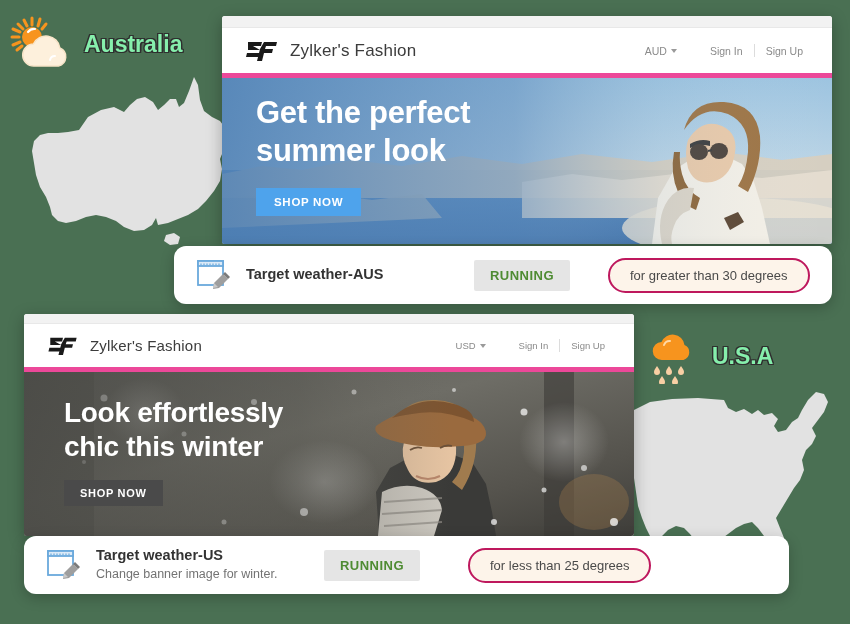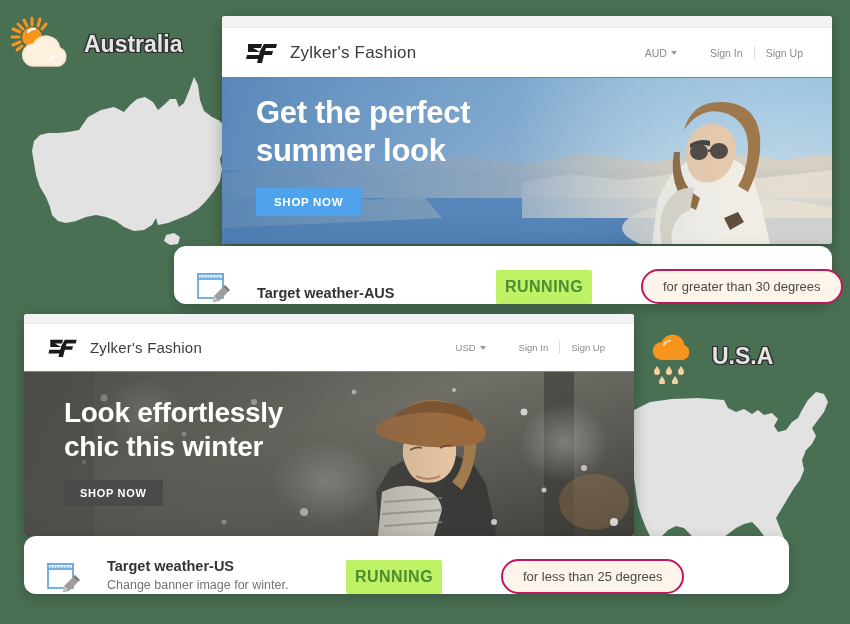--- a/index.html
+++ b/index.html
@@ -27,7 +27,7 @@
   .weather-icon { width: 64px; height: 56px; flex: 0 0 auto; }
   #weather-usa .weather-icon { width: 52px; height: 56px; }
   .weather-text {
-    font-size: 23px; font-weight: bold; color: #e5e5e5;
+    font-size: 23px; font-weight: bold; color: #86efac;
     letter-spacing: 0px;
     -webkit-text-stroke: 1.4px #2f2f2f;
     paint-order: stroke fill;

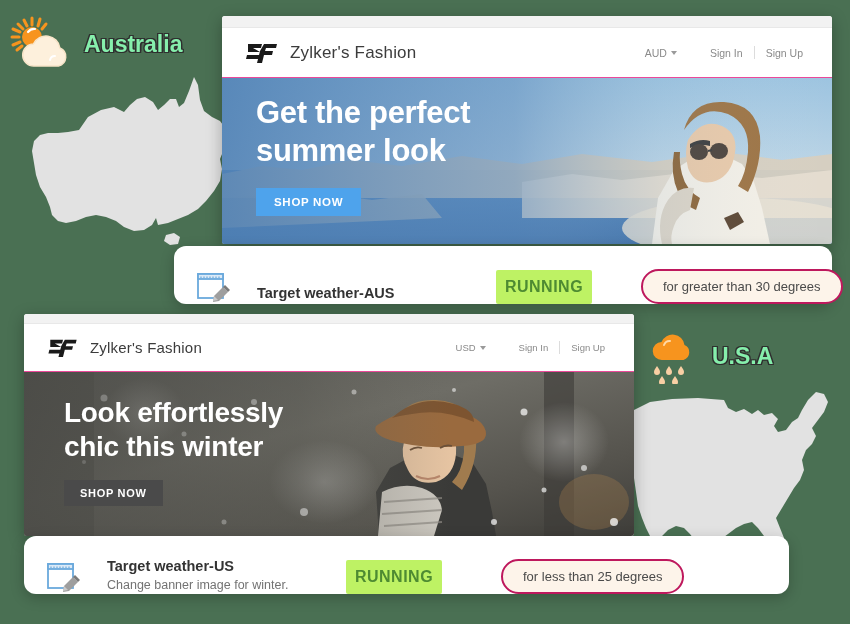--- a/index.html
+++ b/index.html
@@ -54,7 +54,7 @@
     height: 50px; background: #fff;
     display: flex; align-items: center;
     padding: 0 18px 0 24px;
-    border-bottom: 1px solid #ec4899;
+    border-bottom: 5px solid #ec4899;
   }
   #window-us .site-header { height: 48px; }
 

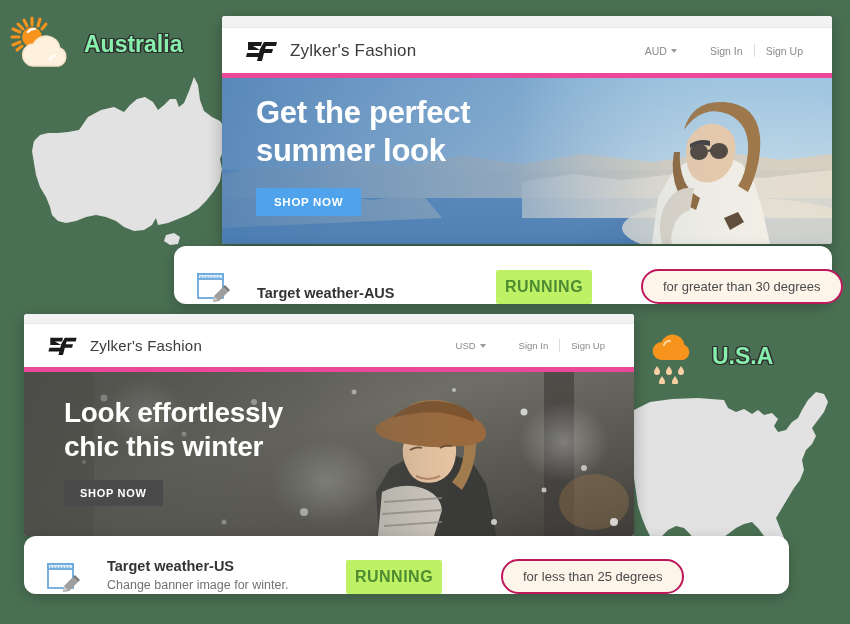--- a/index.html
+++ b/index.html
@@ -112,9 +112,8 @@
     background: #ffffff;
     border-radius: 12px;
     box-shadow: 0 4px 14px rgba(0,0,0,.22);
-    display: flex; align-items: flex-end;
+    display: flex; align-items: center;
     padding: 0 22px;
-    gap: 11px;
   }
   #card-aus { left: 174px; top: 246px; width: 658px; height: 58px; }
   #card-us  { left: 24px;  top: 536px; width: 765px; height: 58px; }

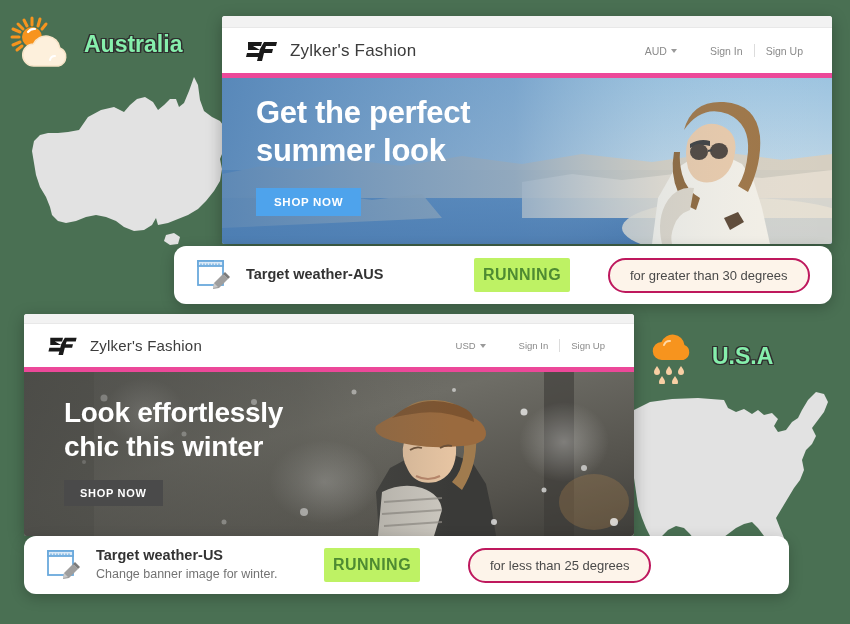--- a/index.html
+++ b/index.html
@@ -125,8 +125,8 @@
 
   .badge-running {
     width: 96px; text-align: center;
-    background: #bef264; color: #4e8b32;
-    font-size: 16px; font-weight: bold; letter-spacing: .5px;
+    background: #e5e5e5; color: #4e8b32;
+    font-size: 13px; font-weight: bold; letter-spacing: .5px;
     padding: 8px 0; border-radius: 2px;
     flex: 0 0 auto;
   }

